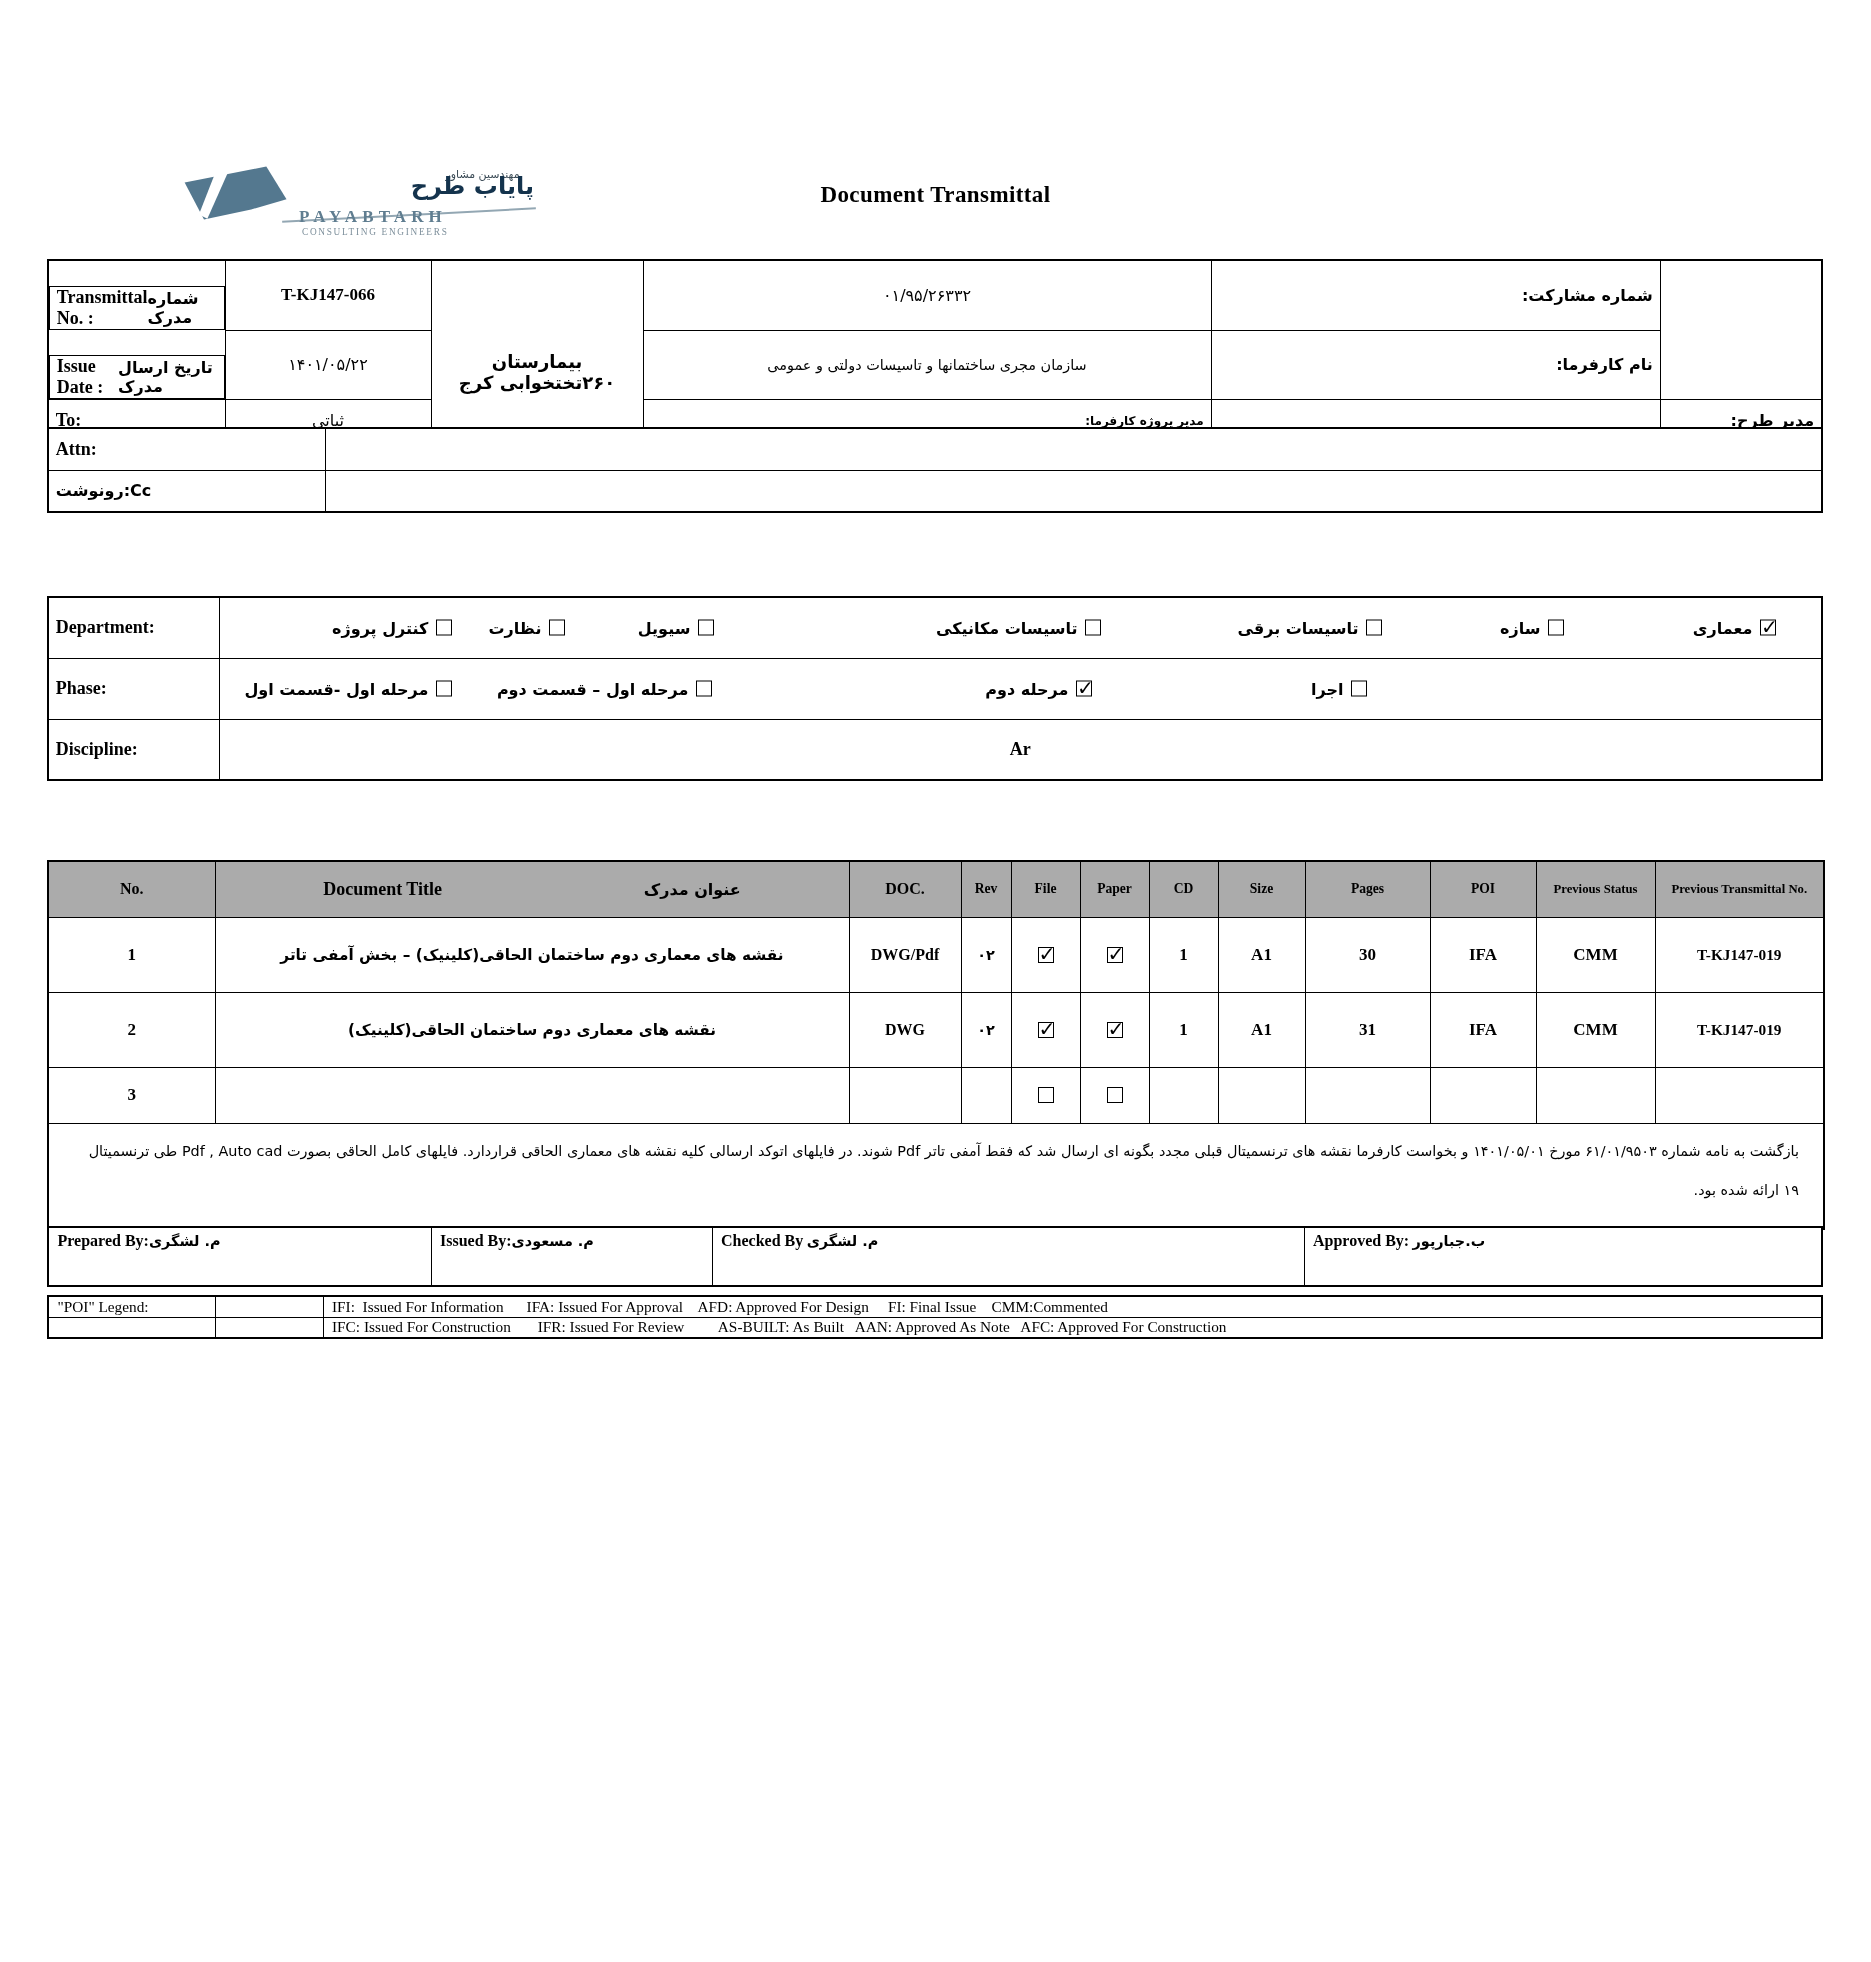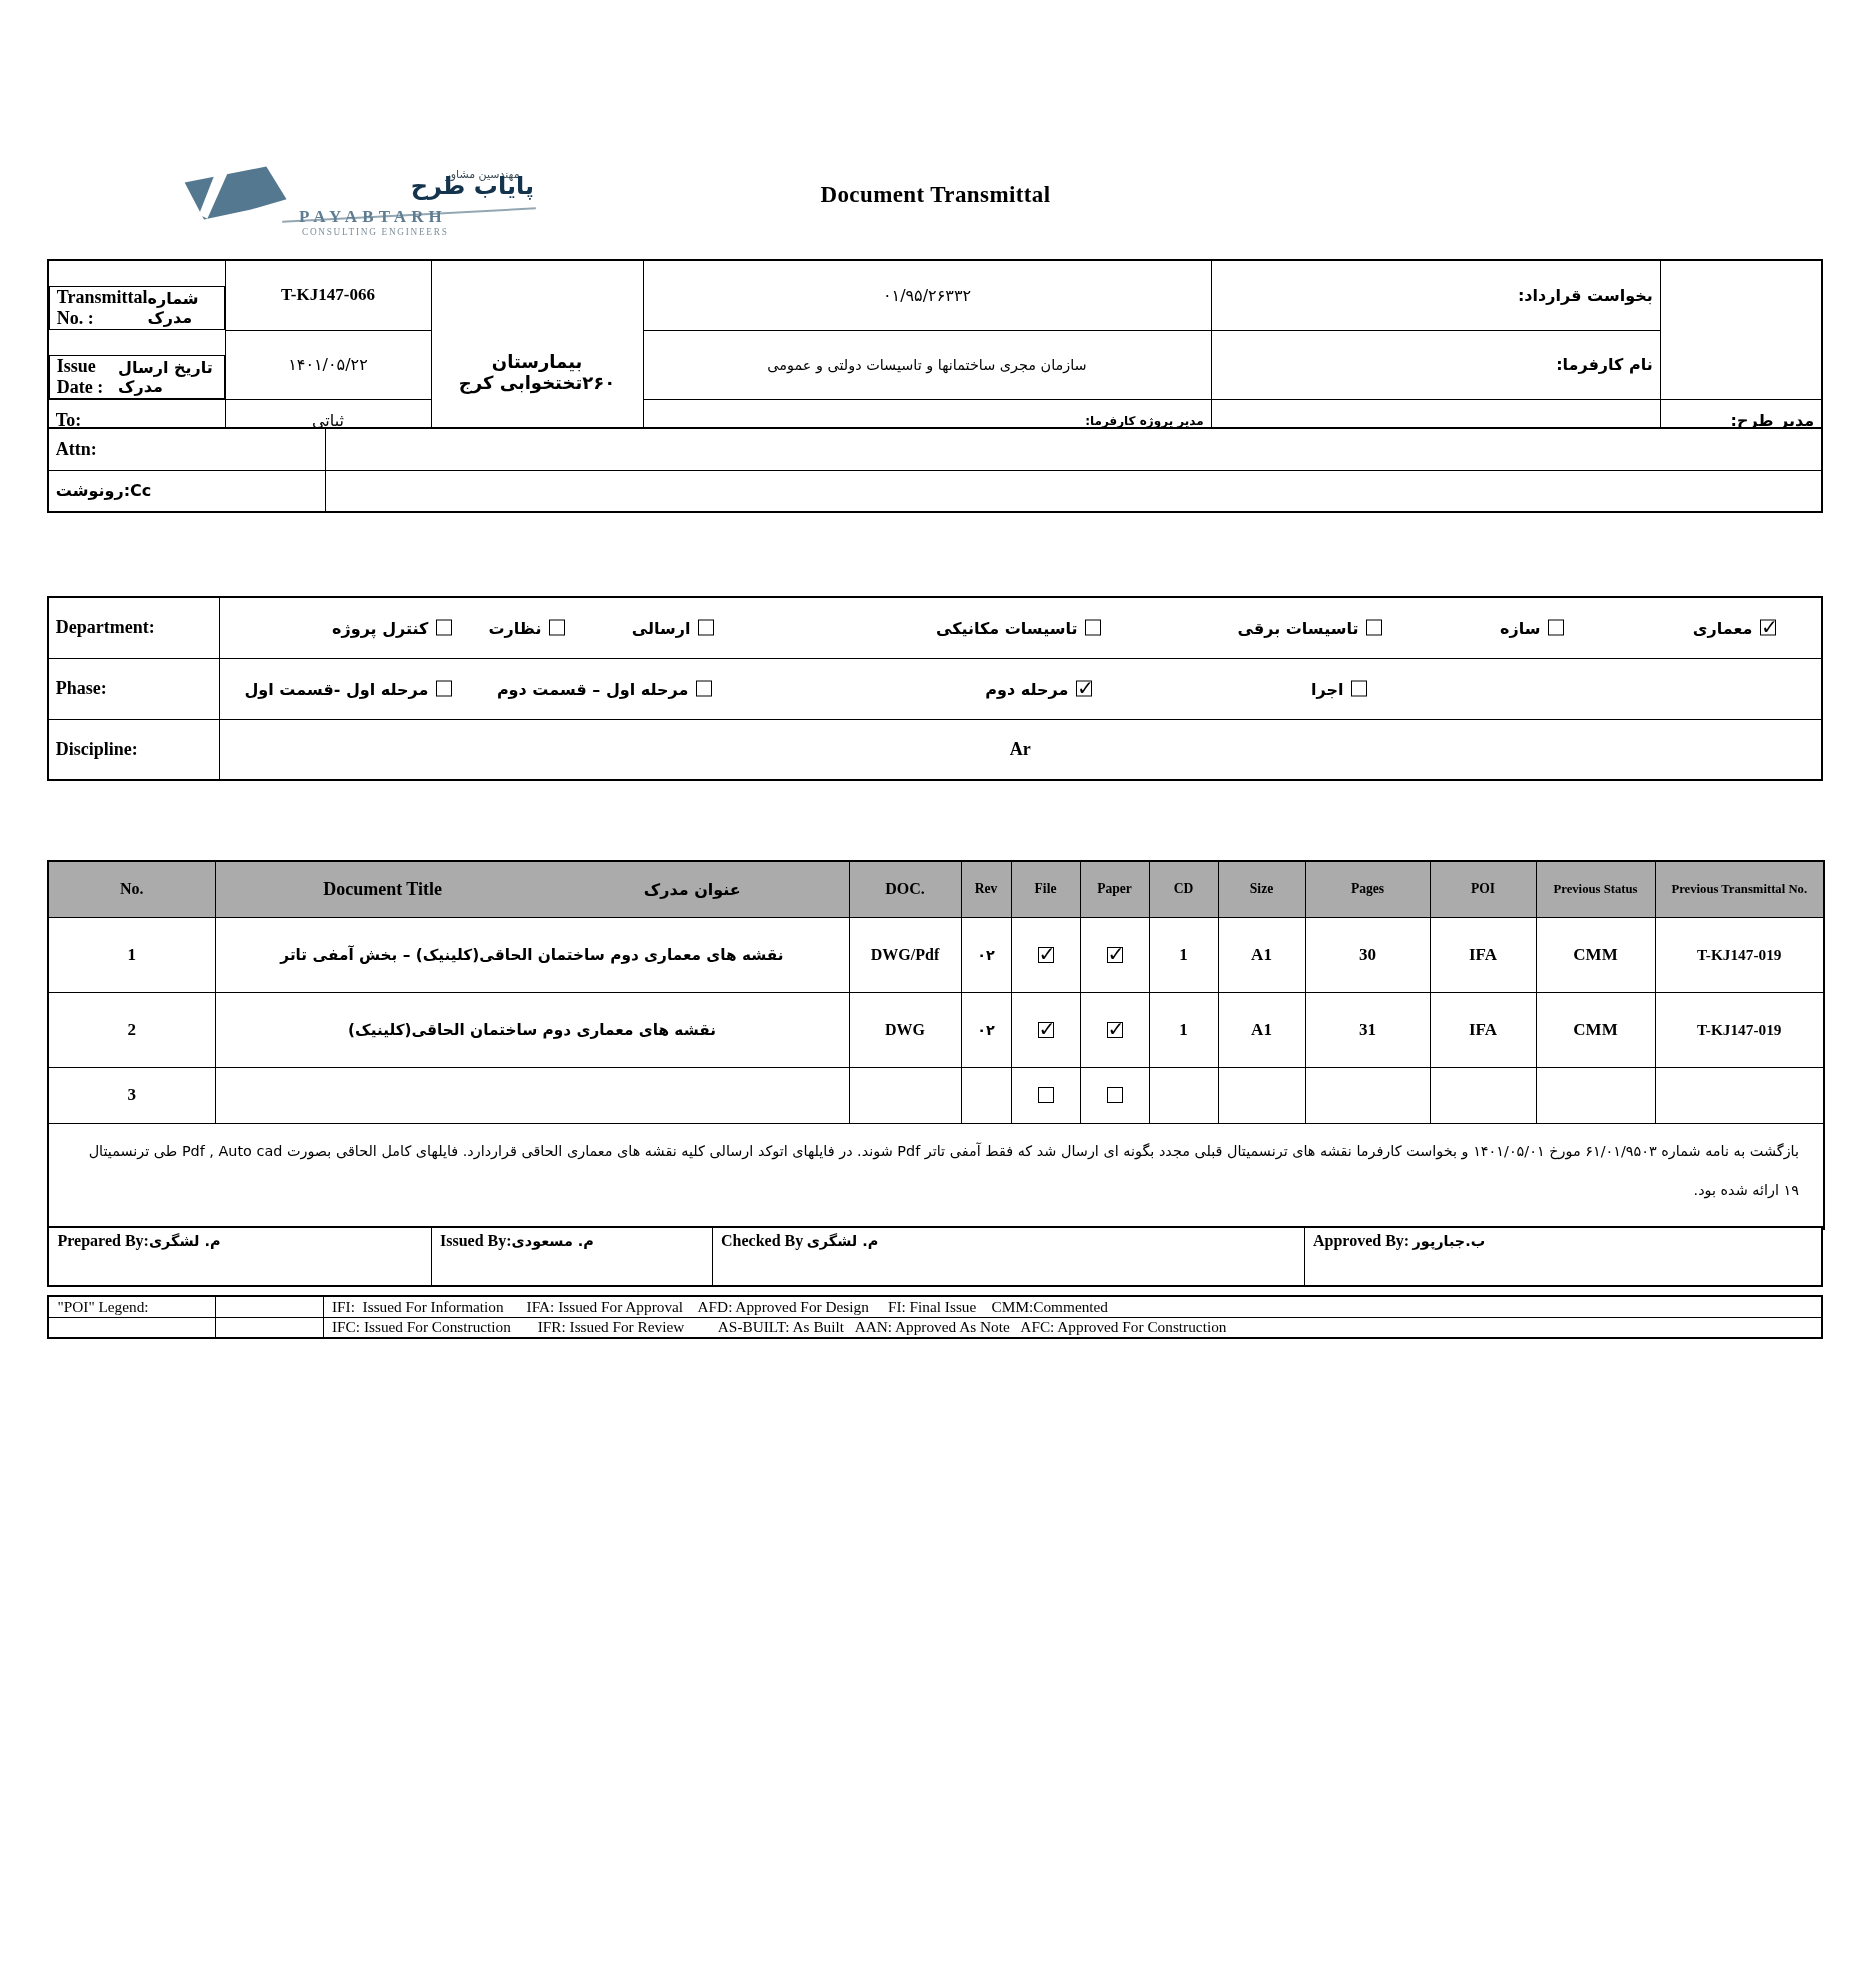--- a/index.html
+++ b/index.html
@@ -112,7 +112,7 @@
       <td class="val c en">T-KJ147-066</td>
       <td class="c fa b proj" rowspan="4">بیمارستان ۲۶۰تختخوابی کرج</td>
       <td class="c fa fa-val">۰۱/۹۵/۲۶۳۳۲</td>
-      <td class="rlbl fa b" dir="rtl">بخواست قرارداد:</td>
+      <td class="rlbl fa b" dir="rtl">شماره مشارکت:</td>
     </tr>
     <tr class="h50">
       <td colspan="2" class="lbl2">

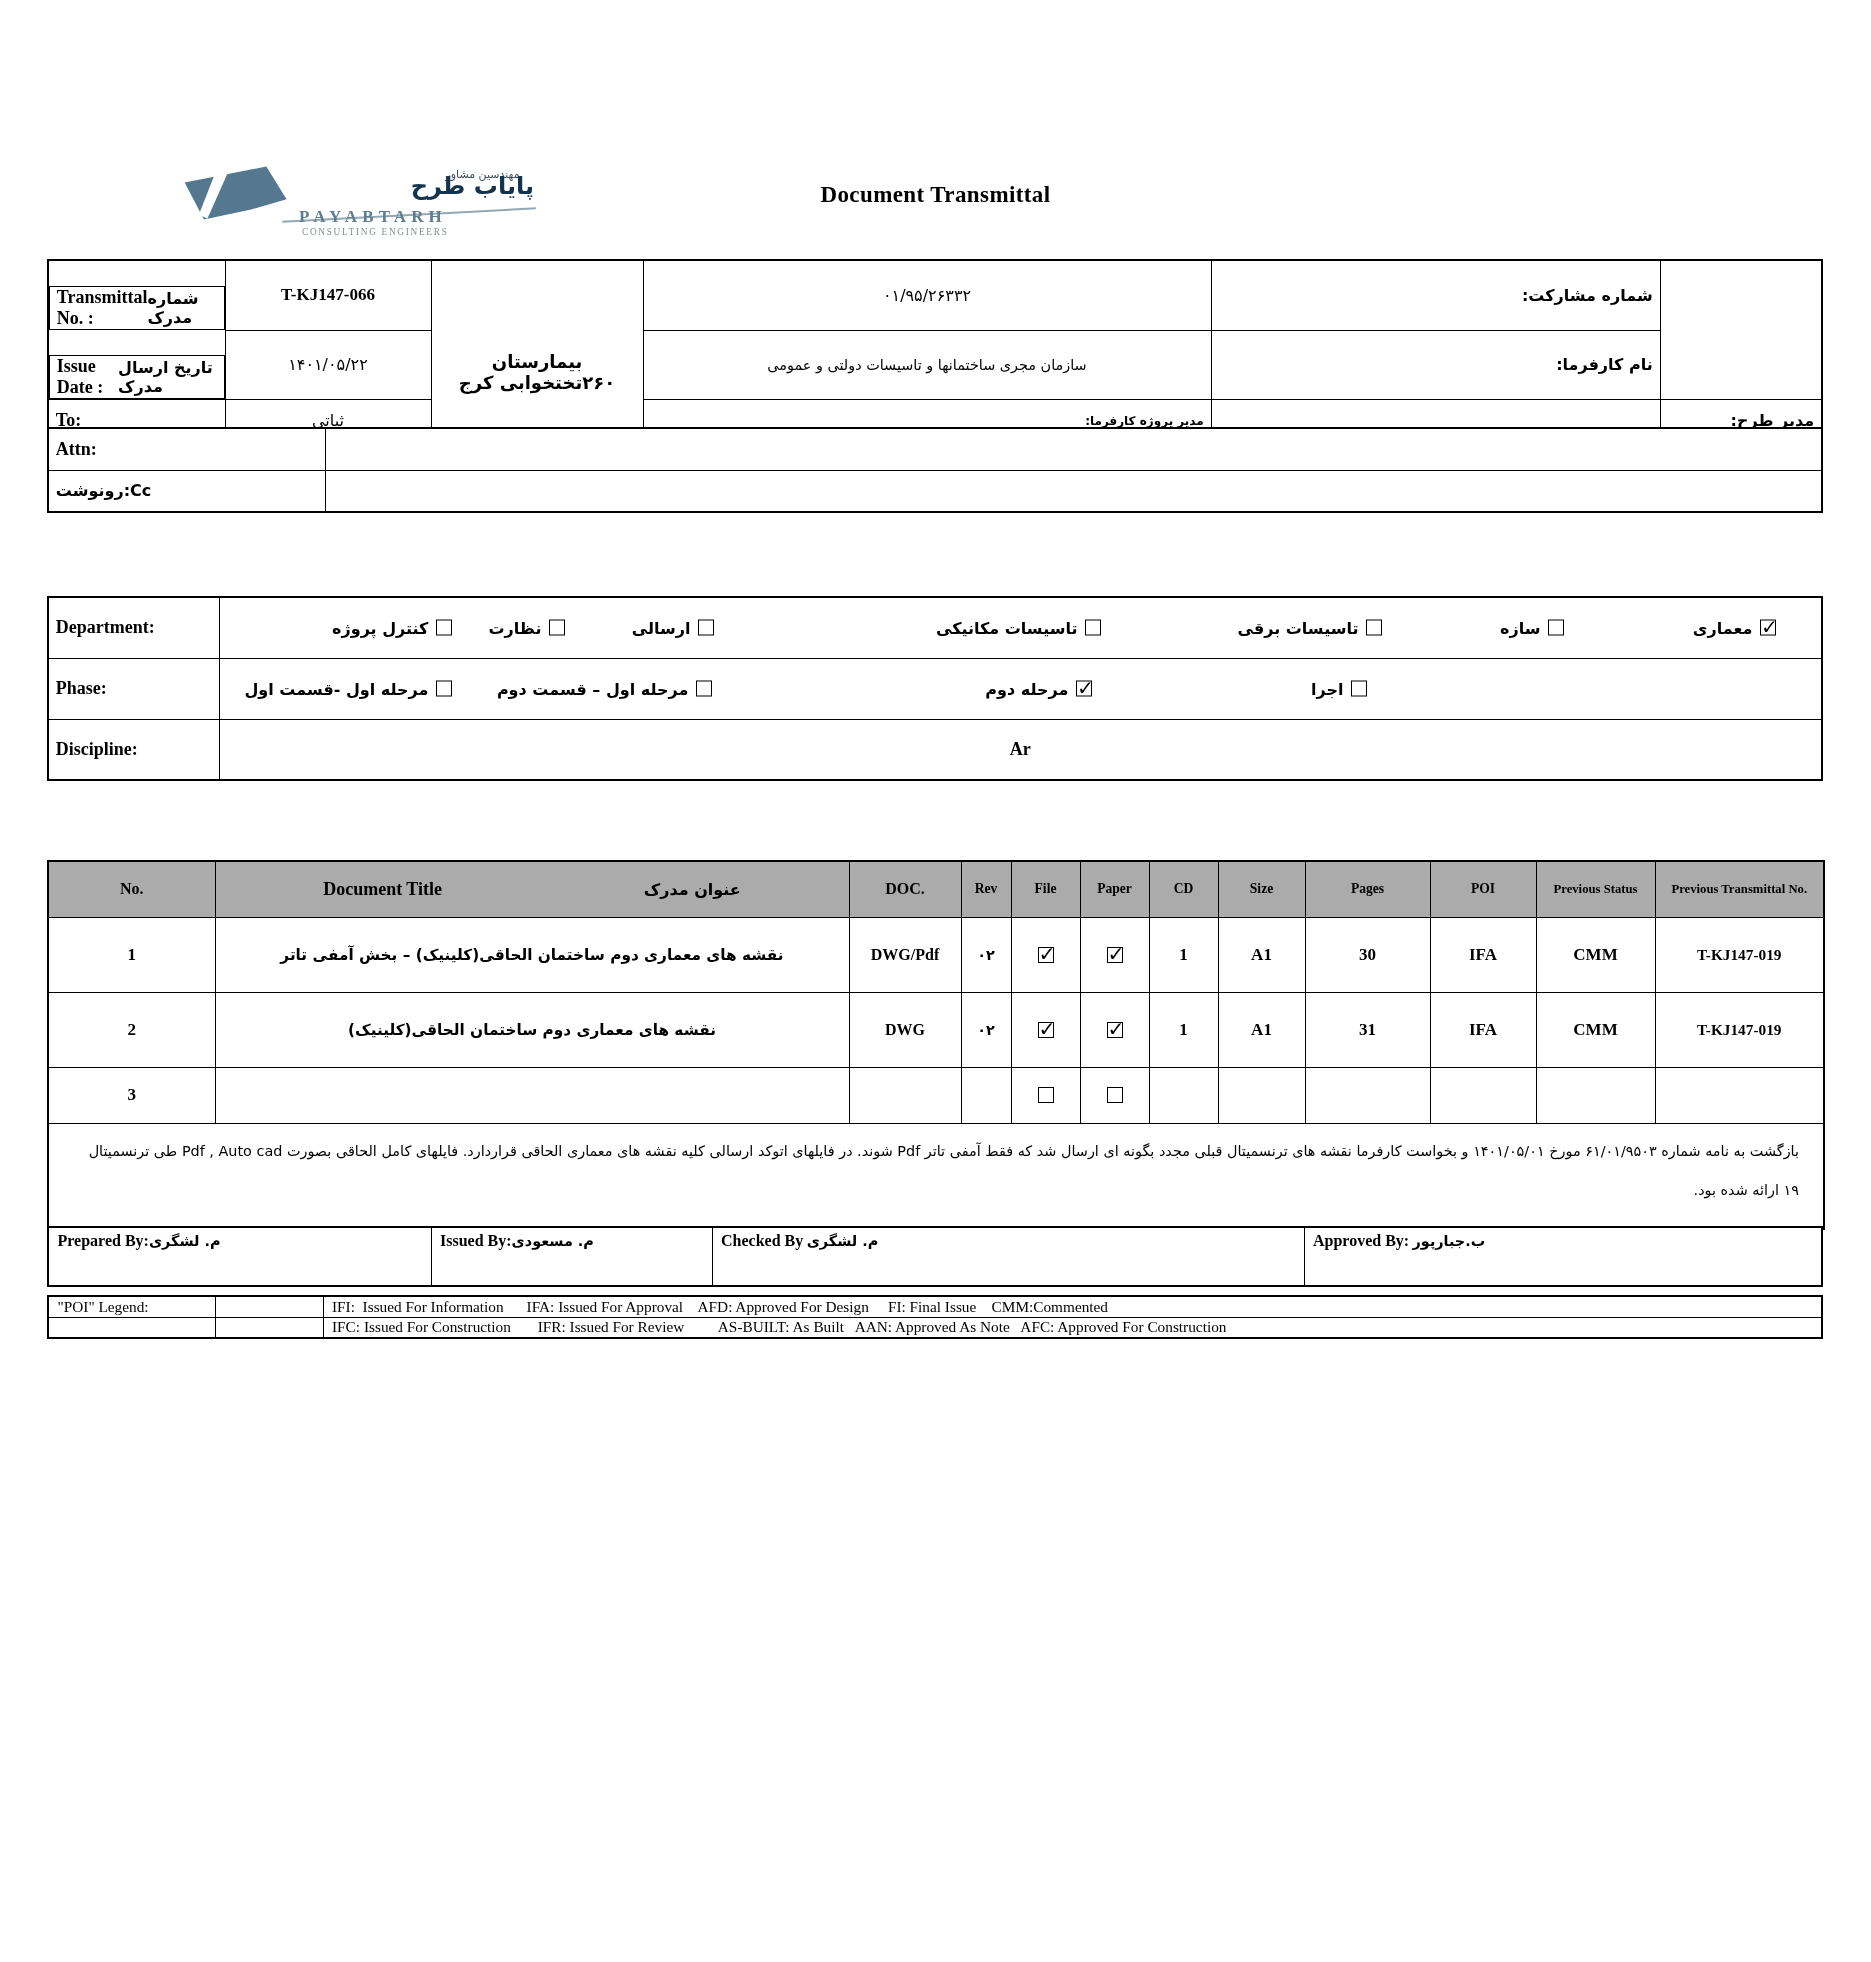--- a/index.html
+++ b/index.html
@@ -175,7 +175,7 @@
           <span class="cbox"></span>
         </span>
         <span class="chk-item" style="right:1107px">
-          <span class="fa lab">ارسالی</span>
+          <span class="fa lab">سیویل</span>
           <span class="cbox"></span>
         </span>
         <span class="chk-item" style="right:720px">

